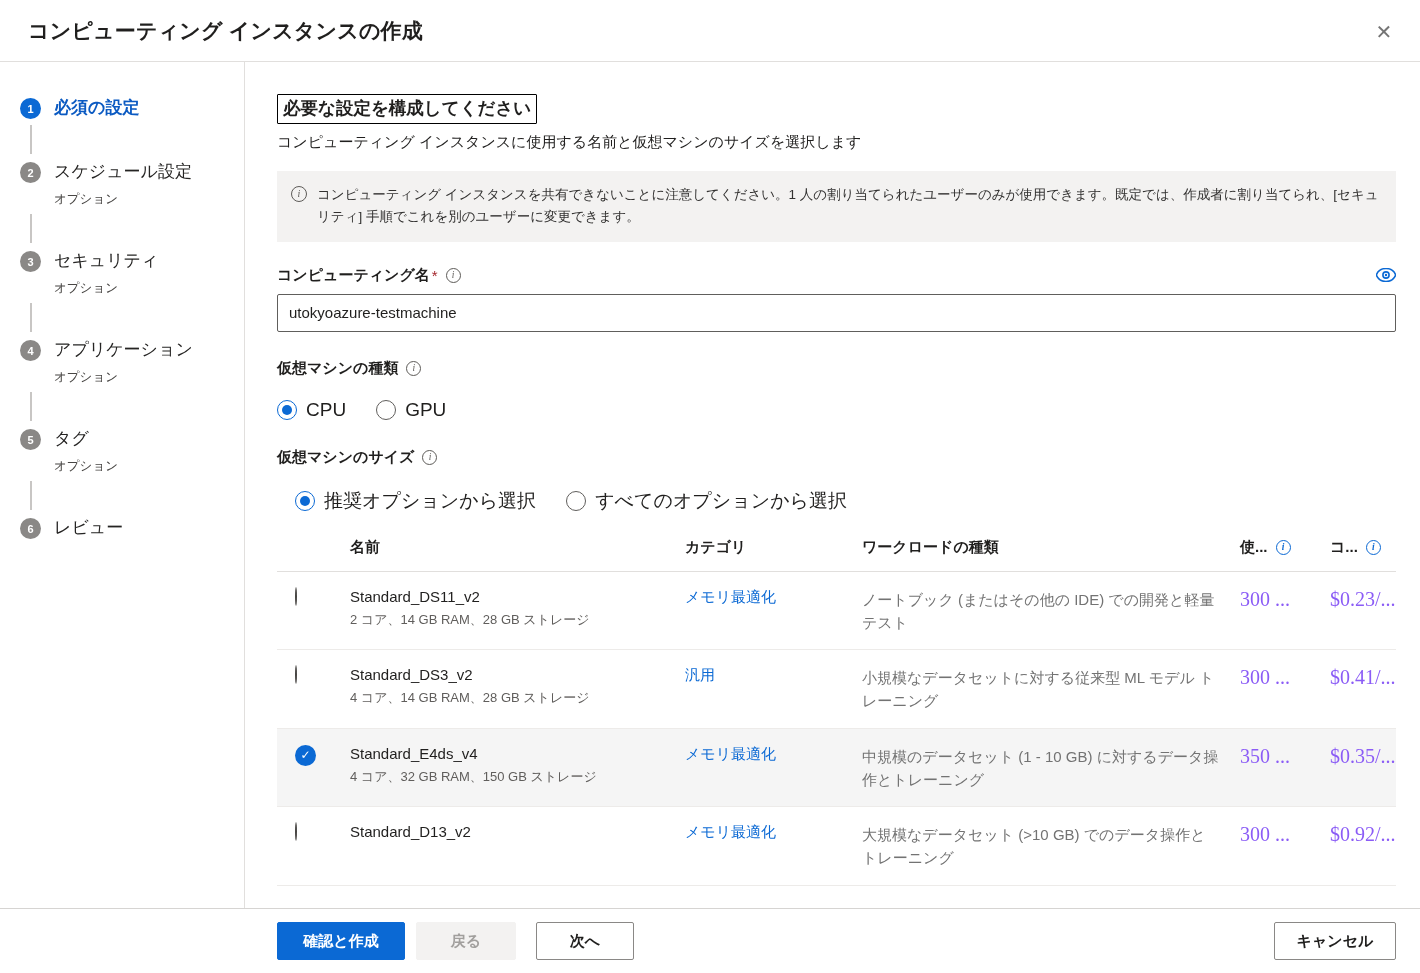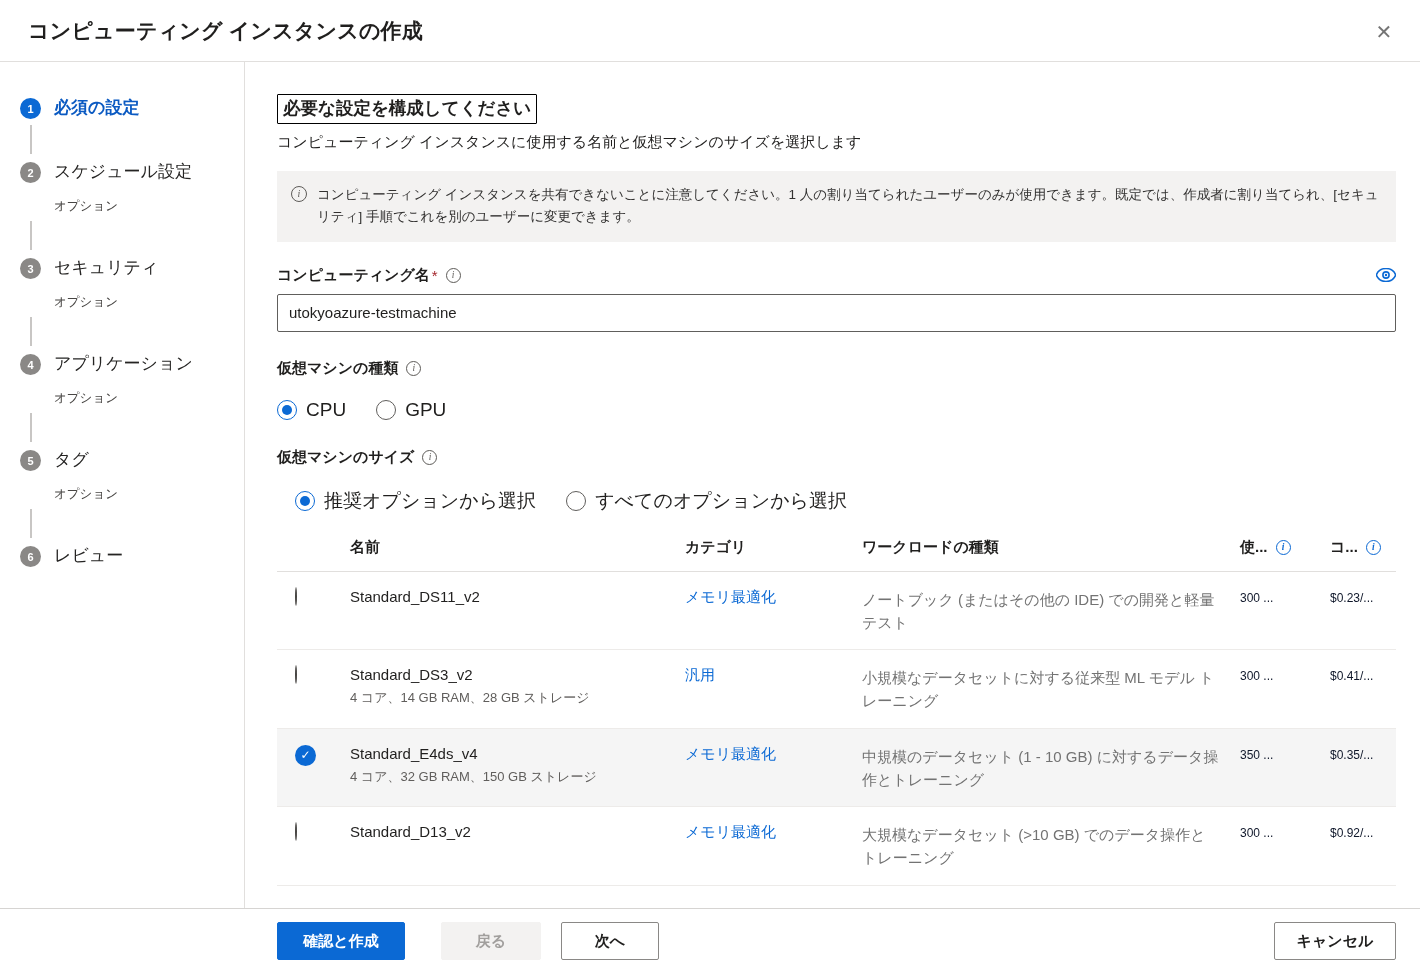--- a/index.html
+++ b/index.html
@@ -26,7 +26,7 @@
   .step-texts { margin-left:13px; }
   .step-label { font-size:17px; color:#252423; }
   .step.active .step-label { color:#0b5ac2; font-weight:700; }
-  .step-sub { font-size:12.5px; color:#484644; margin-top:15px; }
+  .step-sub { font-size:12.5px; color:#484644; margin-top:8px; }
   .step-connector { width:2px; height:29px; background:#c8c6c4; margin:6px 0 6px 10px; }
 
   

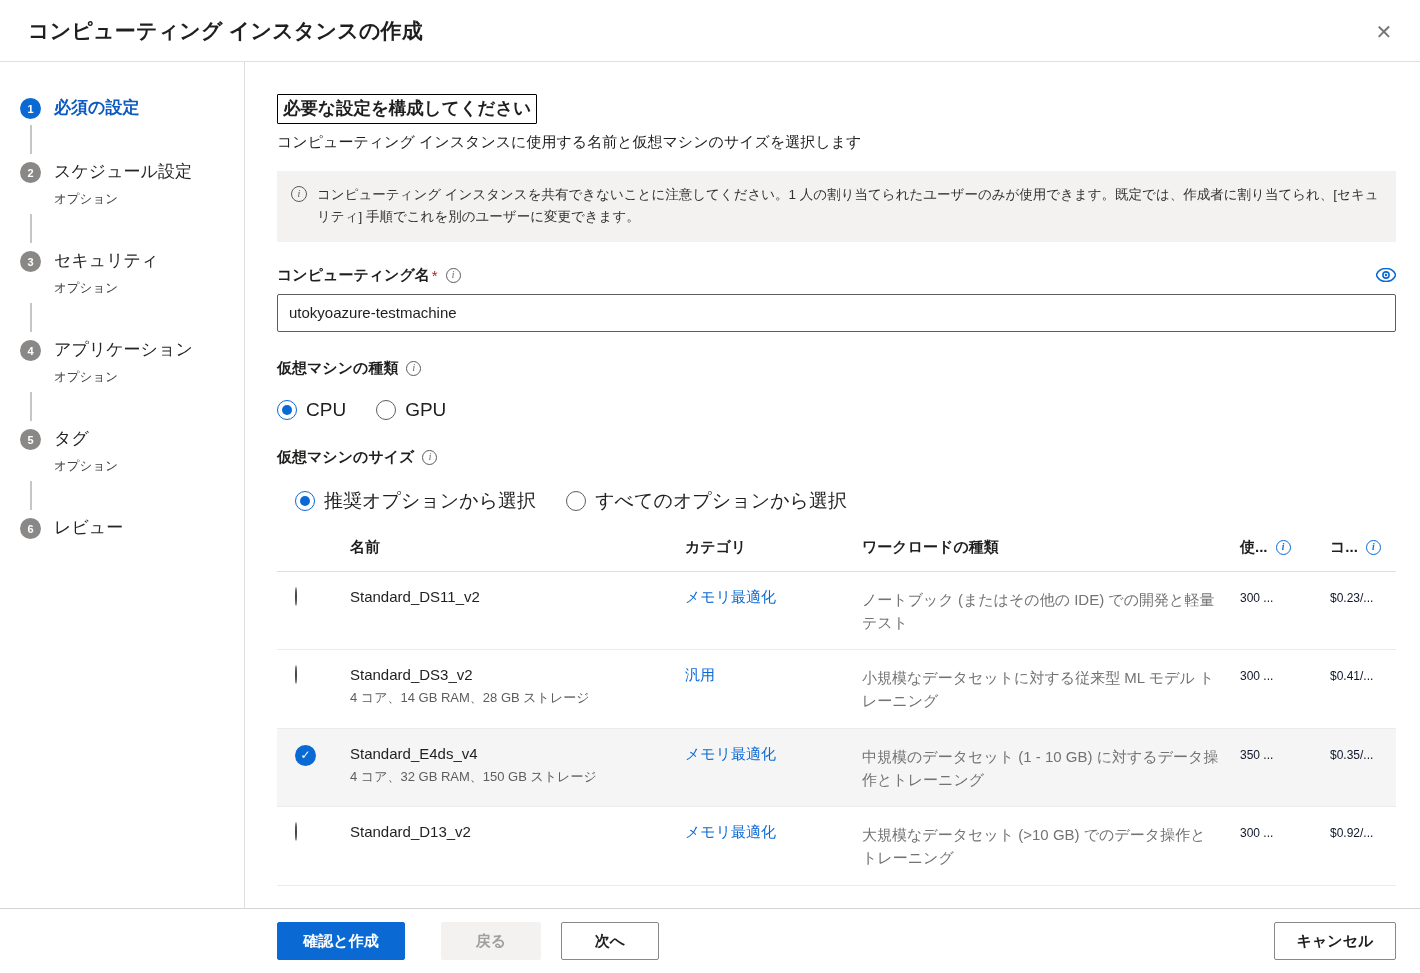--- a/index.html
+++ b/index.html
@@ -91,7 +91,7 @@
   .vm-spec { font-size:13px; color:#605e5c; margin-top:6px; }
   .vm-cat  { font-size:15px; color:#0b69d4; cursor:pointer; }
   .vm-work { font-size:15px; line-height:1.55; color:#737373; }
-  .vm-quota,.vm-cost { font-size:12px; color:#0f172a; }
+  .vm-quota,.vm-cost { font-size:20px; color:#8b5cf6;font-family:Liberation Serif, serif; }
 
   
   .dlg-footer { position:absolute; left:0; right:0; bottom:0; height:65px;

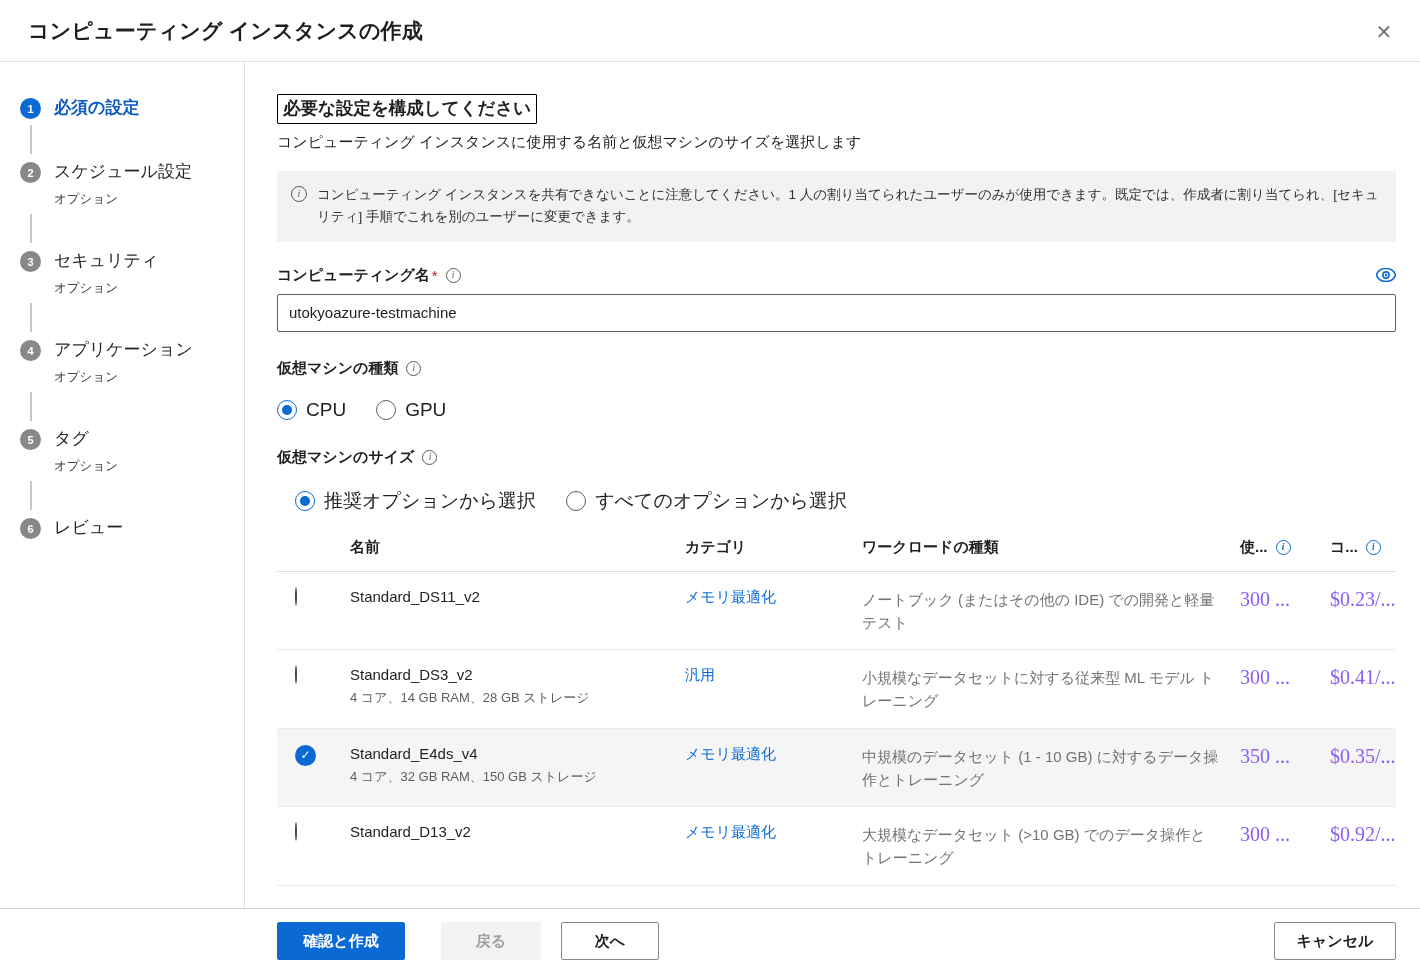--- a/index.html
+++ b/index.html
@@ -239,6 +239,7 @@
         <div class="cell c-radio"><span class="row-radio"></span></div>
         <div class="cell c-name">
           <div class="vm-name">Standard_DS11_v2</div>
+          <div class="vm-spec">2 コア、14 GB RAM、28 GB ストレージ</div>
         </div>
         <div class="cell c-cat"><span class="vm-cat">メモリ最適化</span></div>
         <div class="cell c-work">

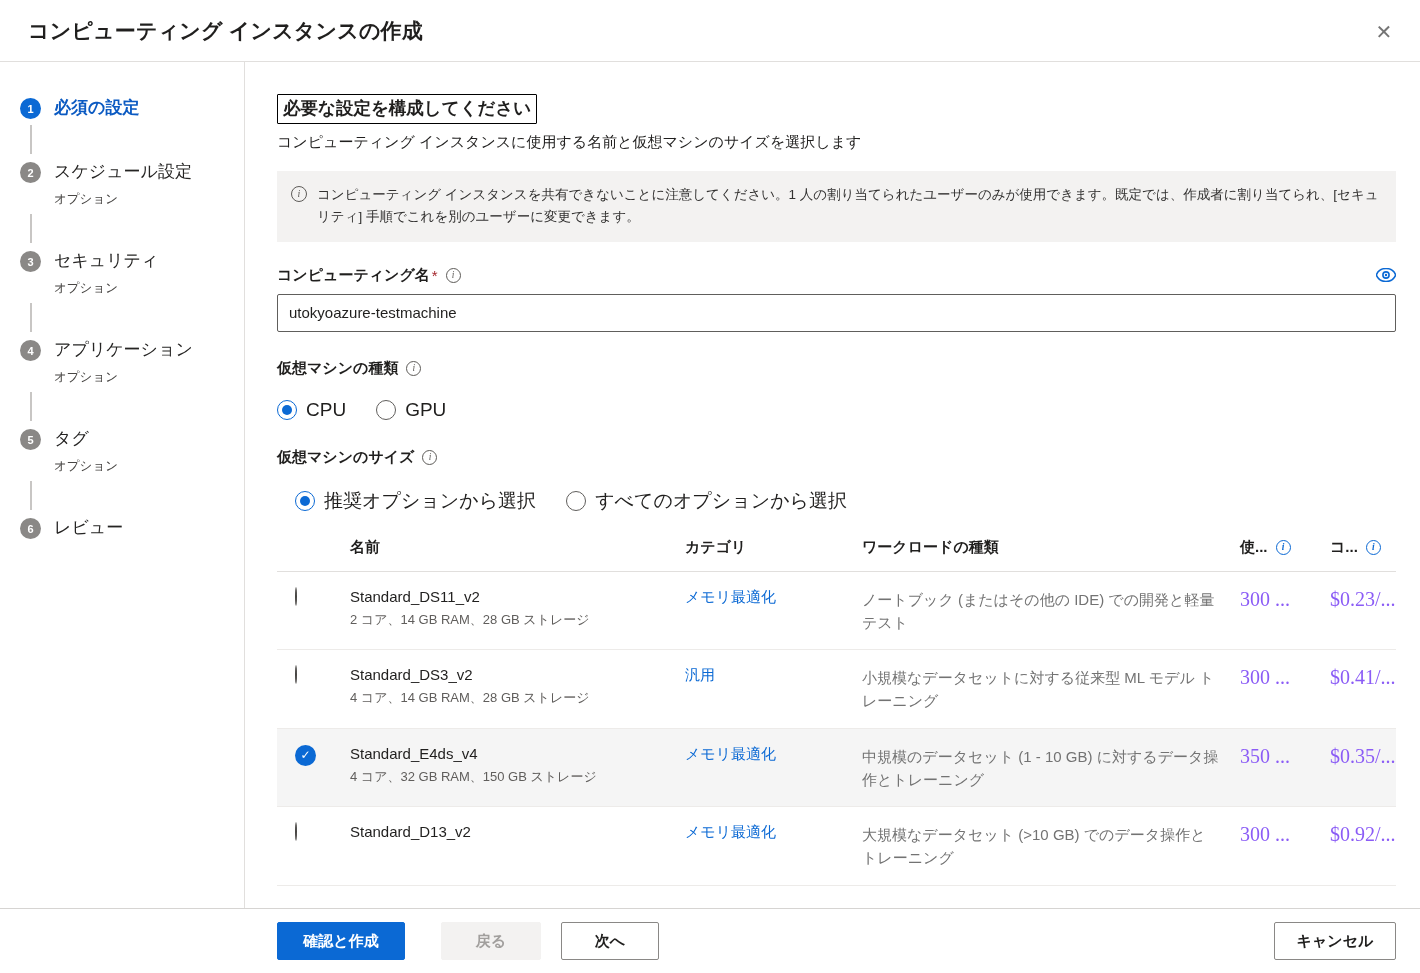--- a/index.html
+++ b/index.html
@@ -101,7 +101,7 @@
     font-family:inherit; display:inline-flex; align-items:center; justify-content:center; }
   .btn-primary { background:#0b69d4; color:#fff; border:1px solid #0b69d4; width:128px; }
   .btn-disabled { background:#f3f2f1; color:#a19f9d; border:1px solid #f3f2f1; width:100px;
-    margin-left:36px; cursor:default; }
+    margin-left:11px; cursor:default; }
   .btn-default { background:#fff; color:#201f1e; border:1px solid #8a8886; width:98px;
     margin-left:20px; }
   .btn-cancel { background:#fff; color:#201f1e; border:1px solid #8a8886; width:122px;

